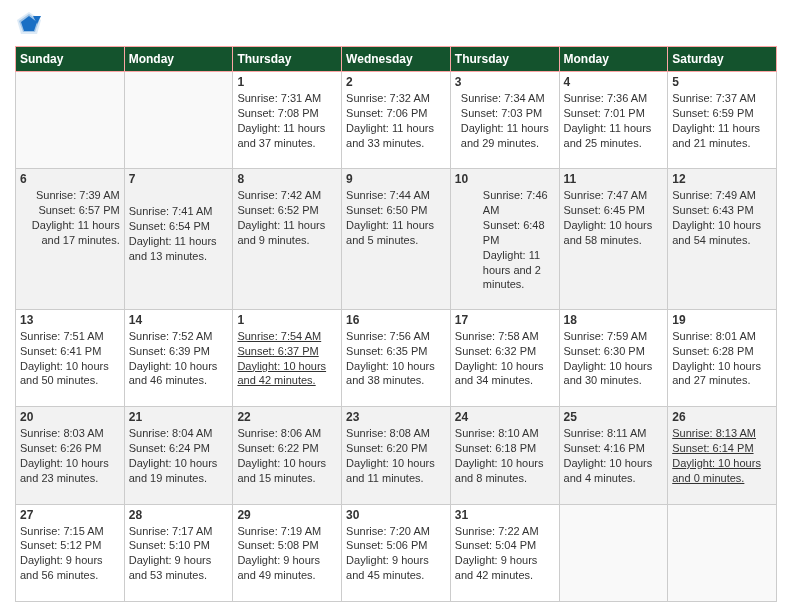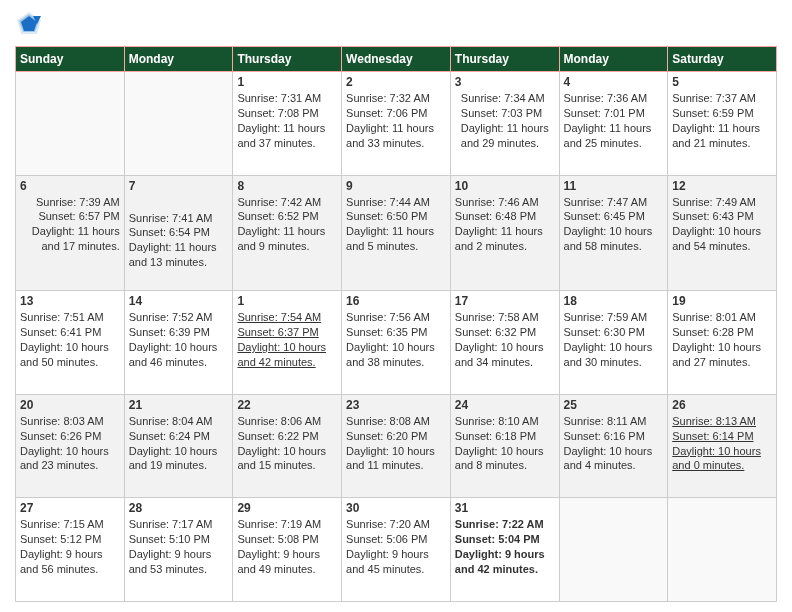--- a/index.html
+++ b/index.html
@@ -202,7 +202,7 @@
           </td>
           <td>
             <span class="day-number">10</span>
-            <div class="day-info" style="white-space: pre-line;">Sunrise: 7:46 AM
+            <div class="day-info" style="white-space: pre-line; margin-left: 28px;">Sunrise: 7:46 AM
 Sunset: 6:48 PM
 Daylight: 11 hours and 2 minutes.</div>
           </td>

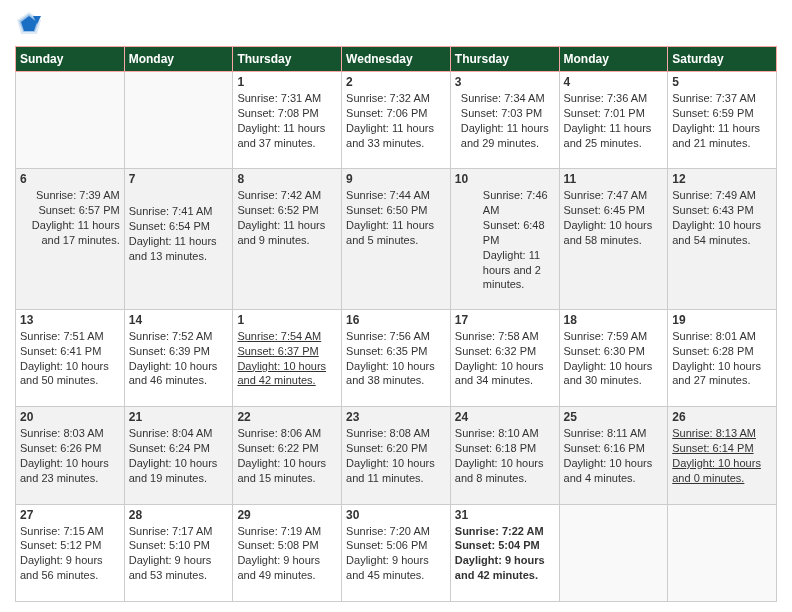--- a/index.html
+++ b/index.html
@@ -297,7 +297,7 @@
           <td>
             <span class="day-number">25</span>
             <div class="day-info" style="white-space: pre-line;">Sunrise: 8:11 AM
-Sunset: 6:16 PM
+Sunset: 4:16 PM
 Daylight: 10 hours and 4 minutes.</div>
           </td>
           <td>

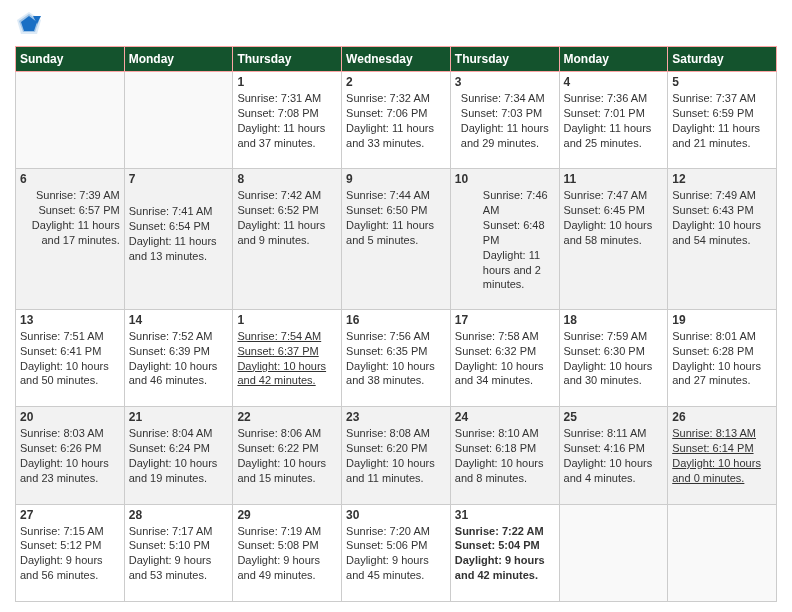--- a/index.html
+++ b/index.html
@@ -334,7 +334,7 @@
           </td>
           <td>
             <span class="day-number">31</span>
-            <div class="day-info" style="white-space: pre-line; font-weight: bold;">Sunrise: 7:22 AM
+            <div class="day-info" style="white-space: pre-line;">Sunrise: 7:22 AM
 Sunset: 5:04 PM
 Daylight: 9 hours and 42 minutes.</div>
           </td>

